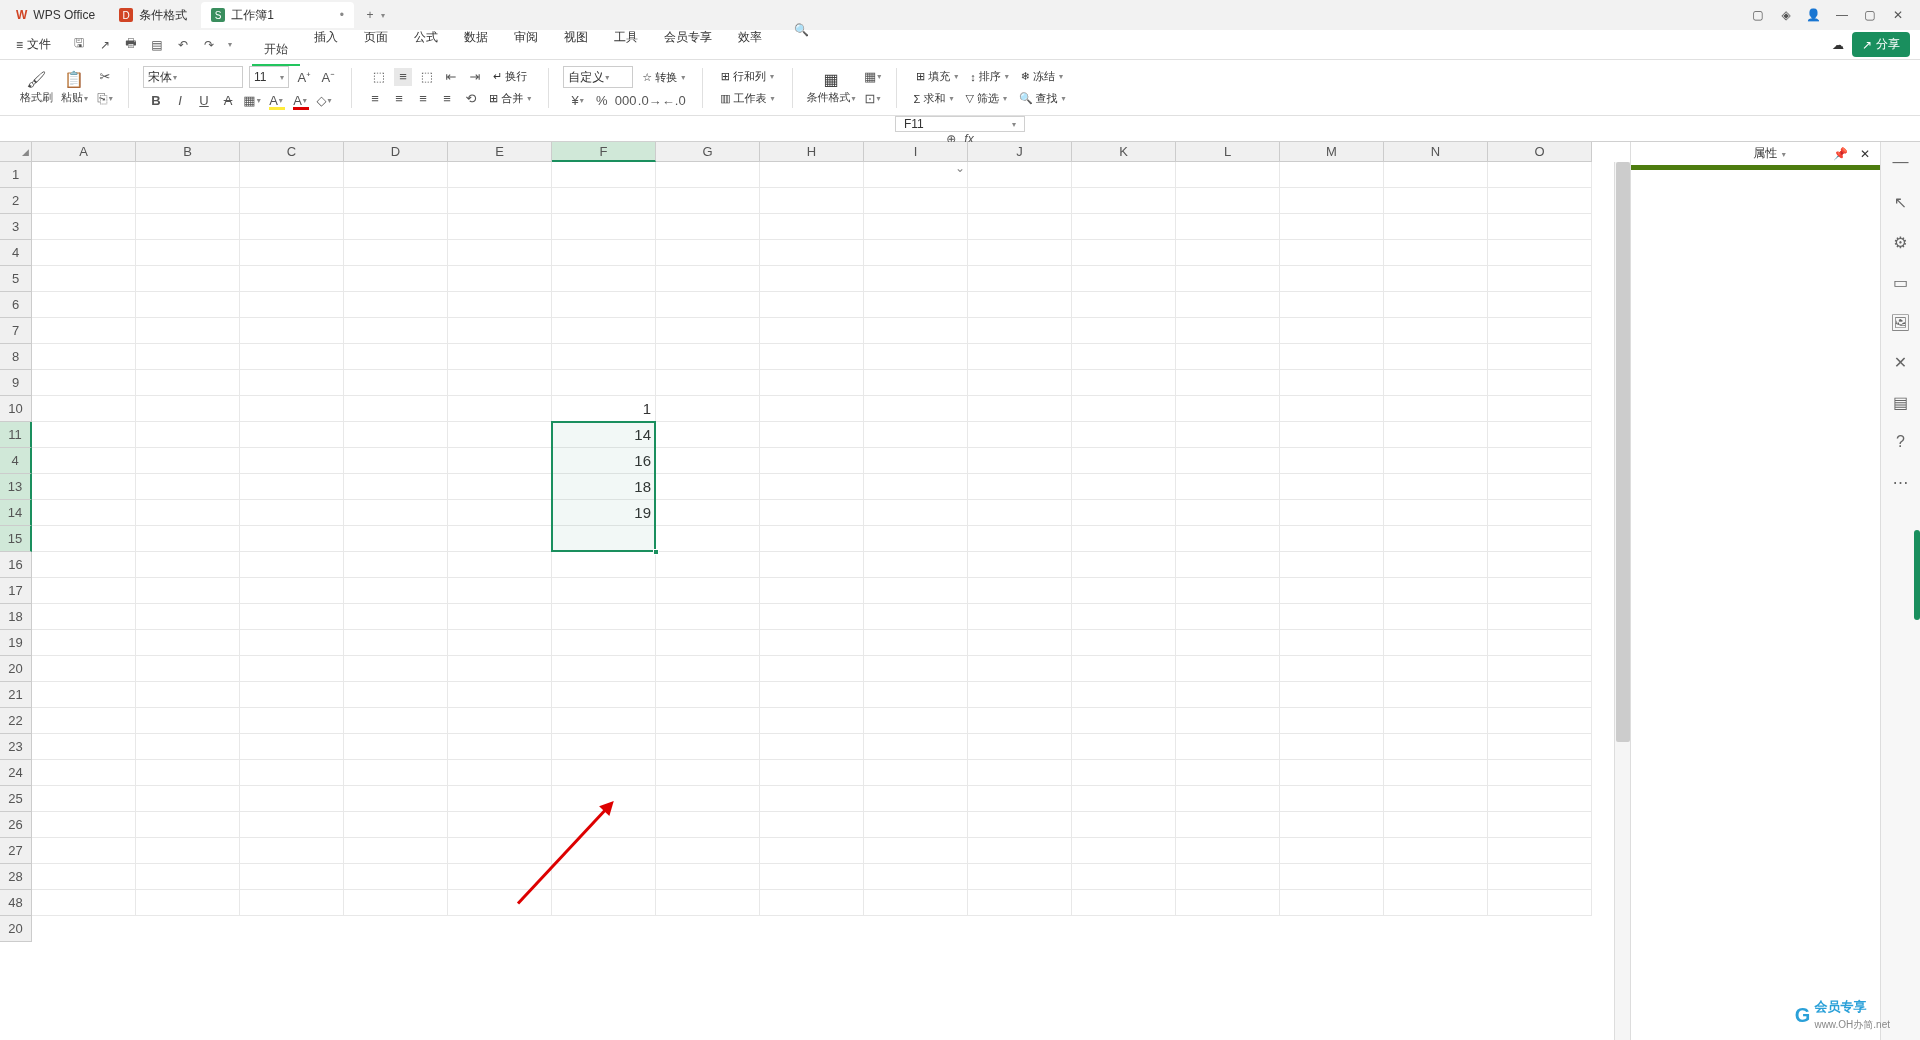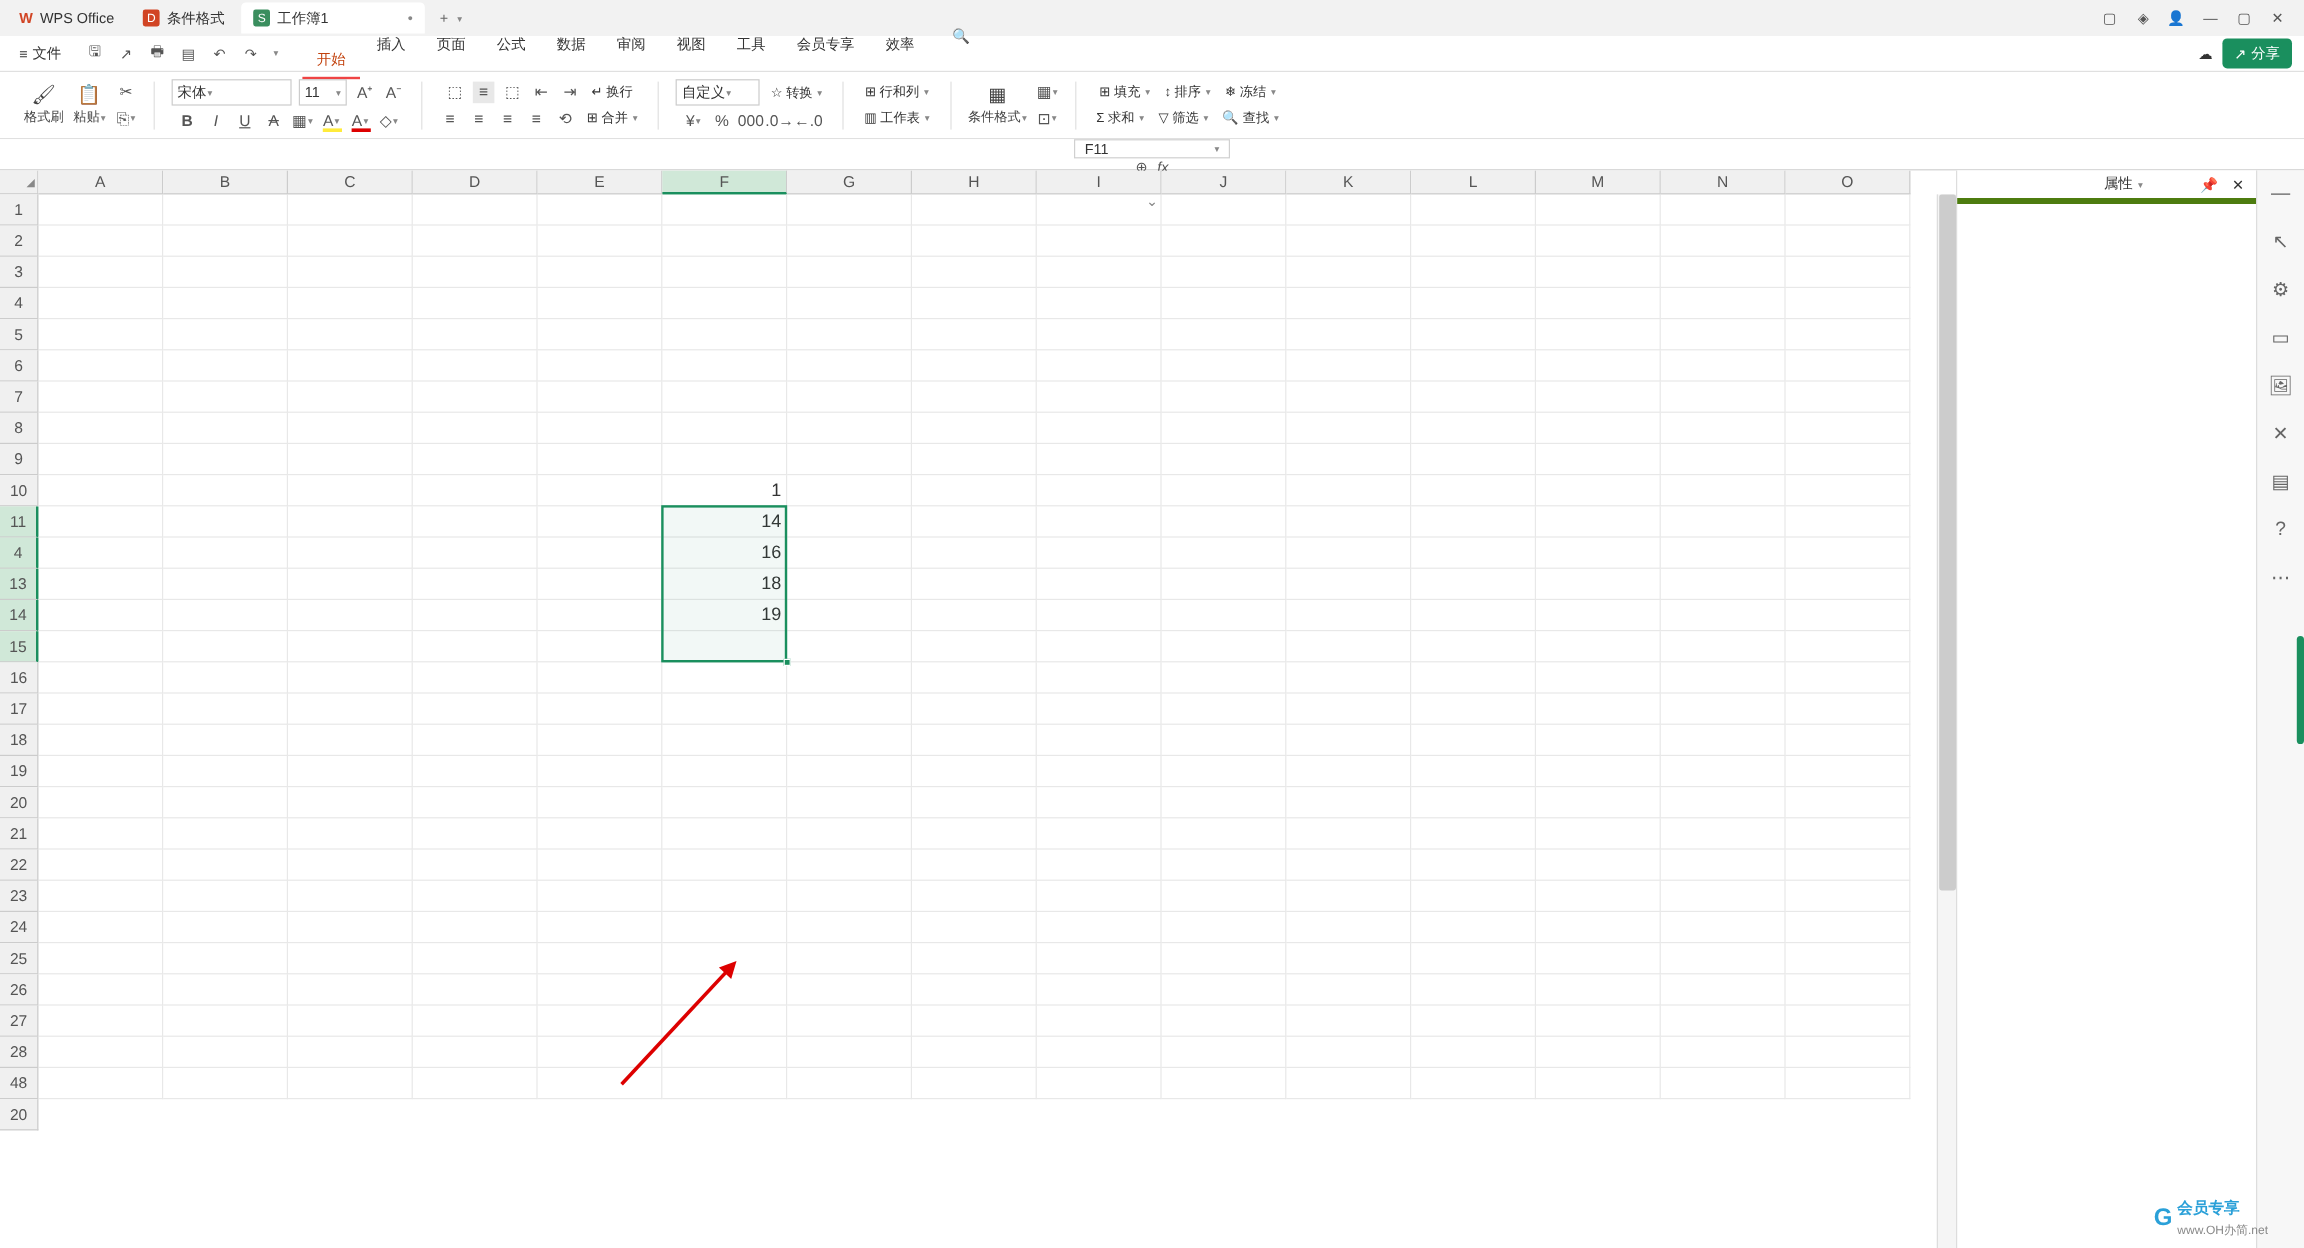--- a/index.html
+++ b/index.html
@@ -24,7 +24,7 @@
   .qat .ic { width: 16px; height: 16px; display: flex; align-items: center; justify-content: center; }
   .menu-tabs { display: flex; gap: 2px; margin-left: 18px; }
   .menu-tab { padding: 6px 12px; cursor: pointer; }
-  .menu-tab.active { color: #c2410c; border-bottom: 2px solid #ef4444; margin-top: 12px; }
+  .menu-tab.active { color: #404040; border-bottom: 2px solid #22c55e; margin-top: 12px; }
   .menubar-right { margin-left: auto; display: flex; gap: 8px; align-items: center; }
   .share-btn { background: #1a8f5e; color: #fff; padding: 4px 10px; border-radius: 4px; display: flex; align-items: center; gap: 4px; }
   

